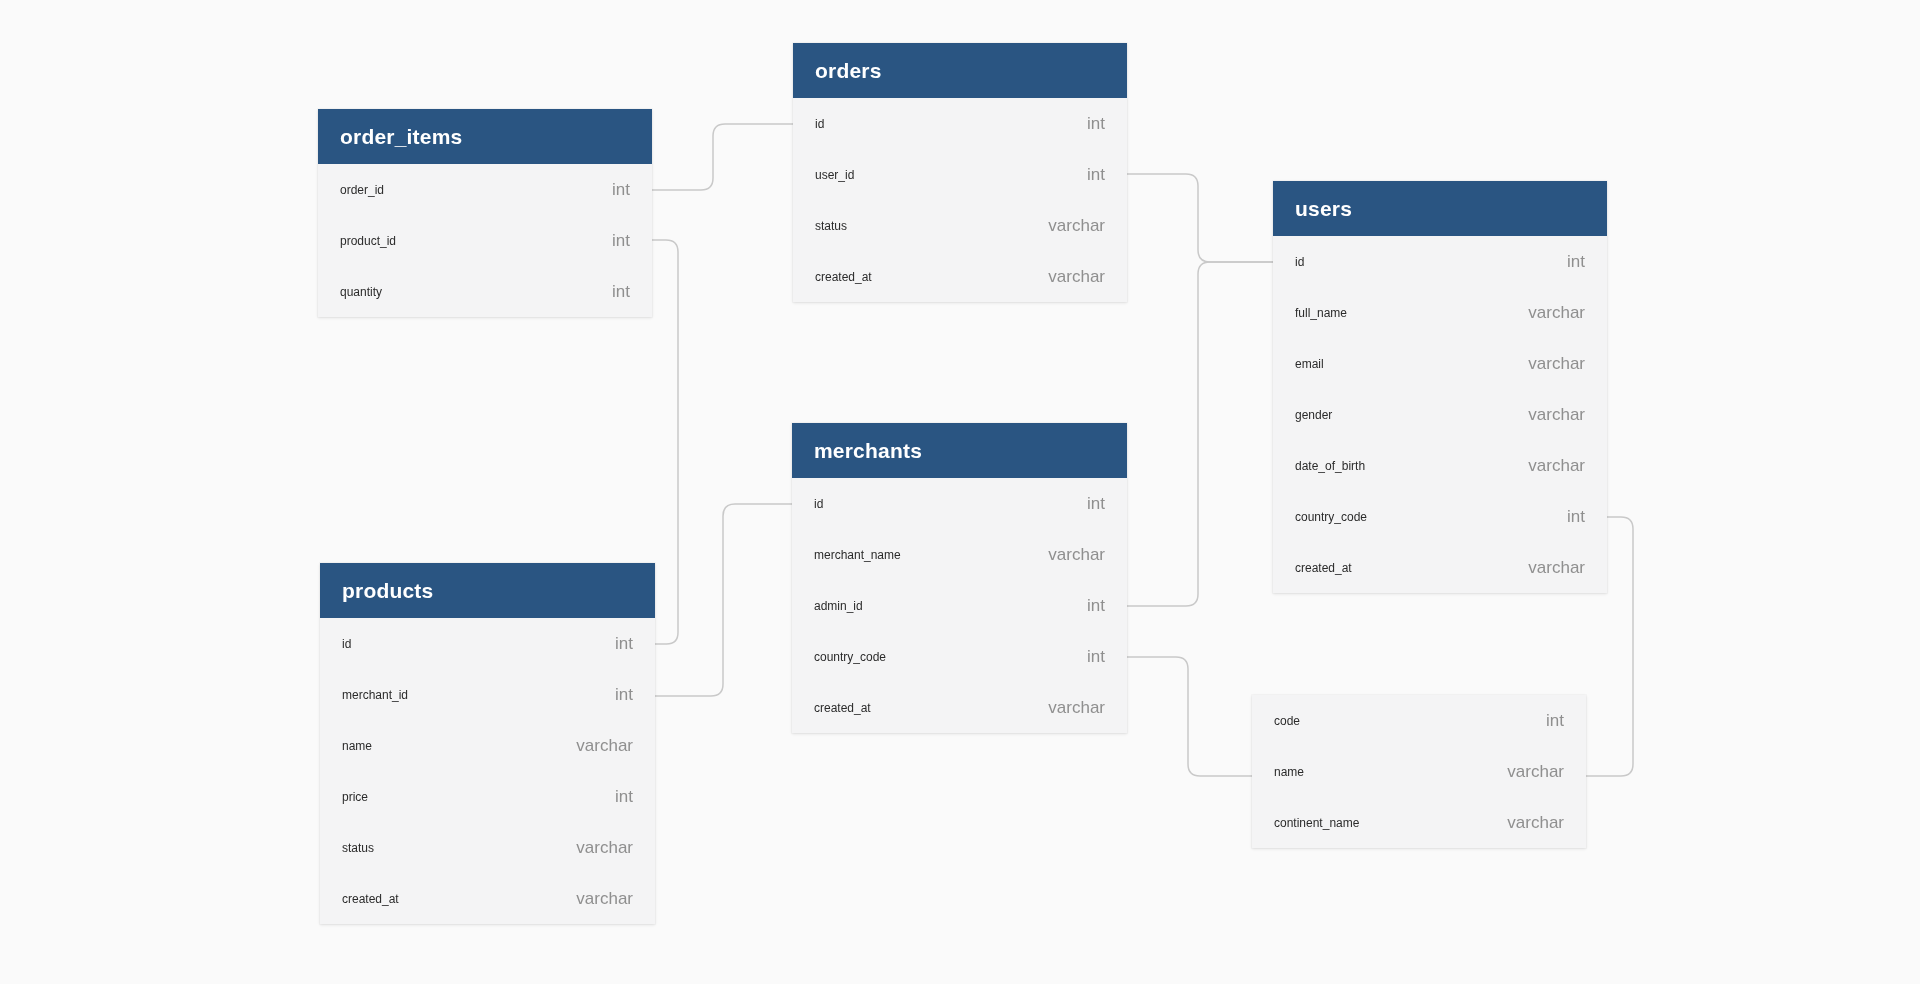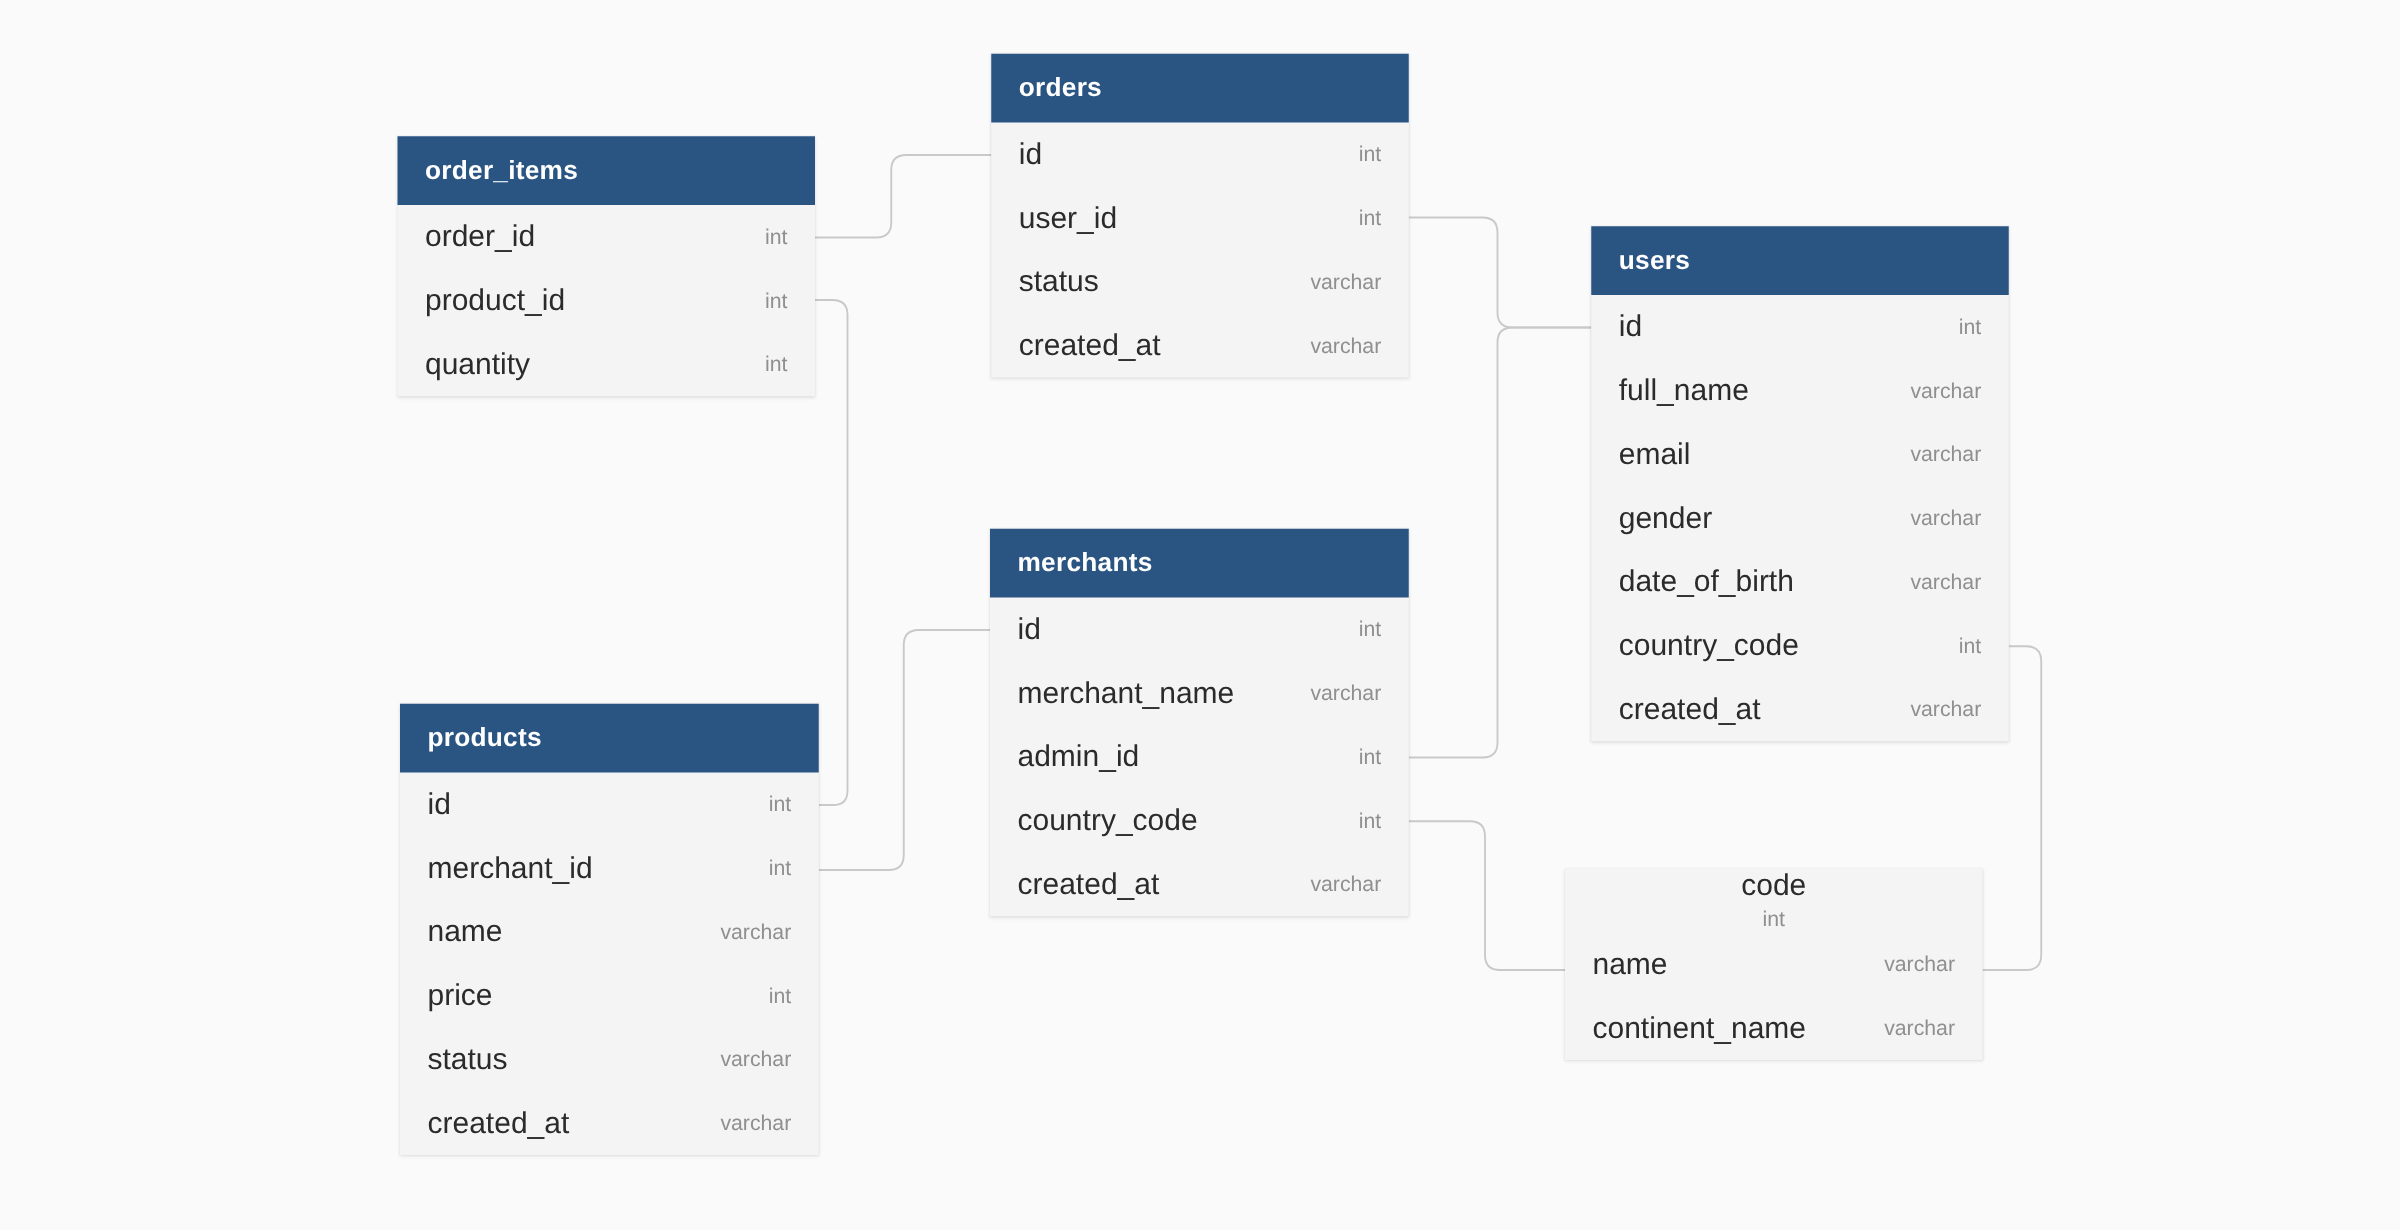--- a/index.html
+++ b/index.html
@@ -47,7 +47,7 @@
     padding: 0 22px;
   }
   .field-name {
-    font-size: 24px;
+    font-size: 12px;
     color: #2b2b2b;
   }
   .field-type {

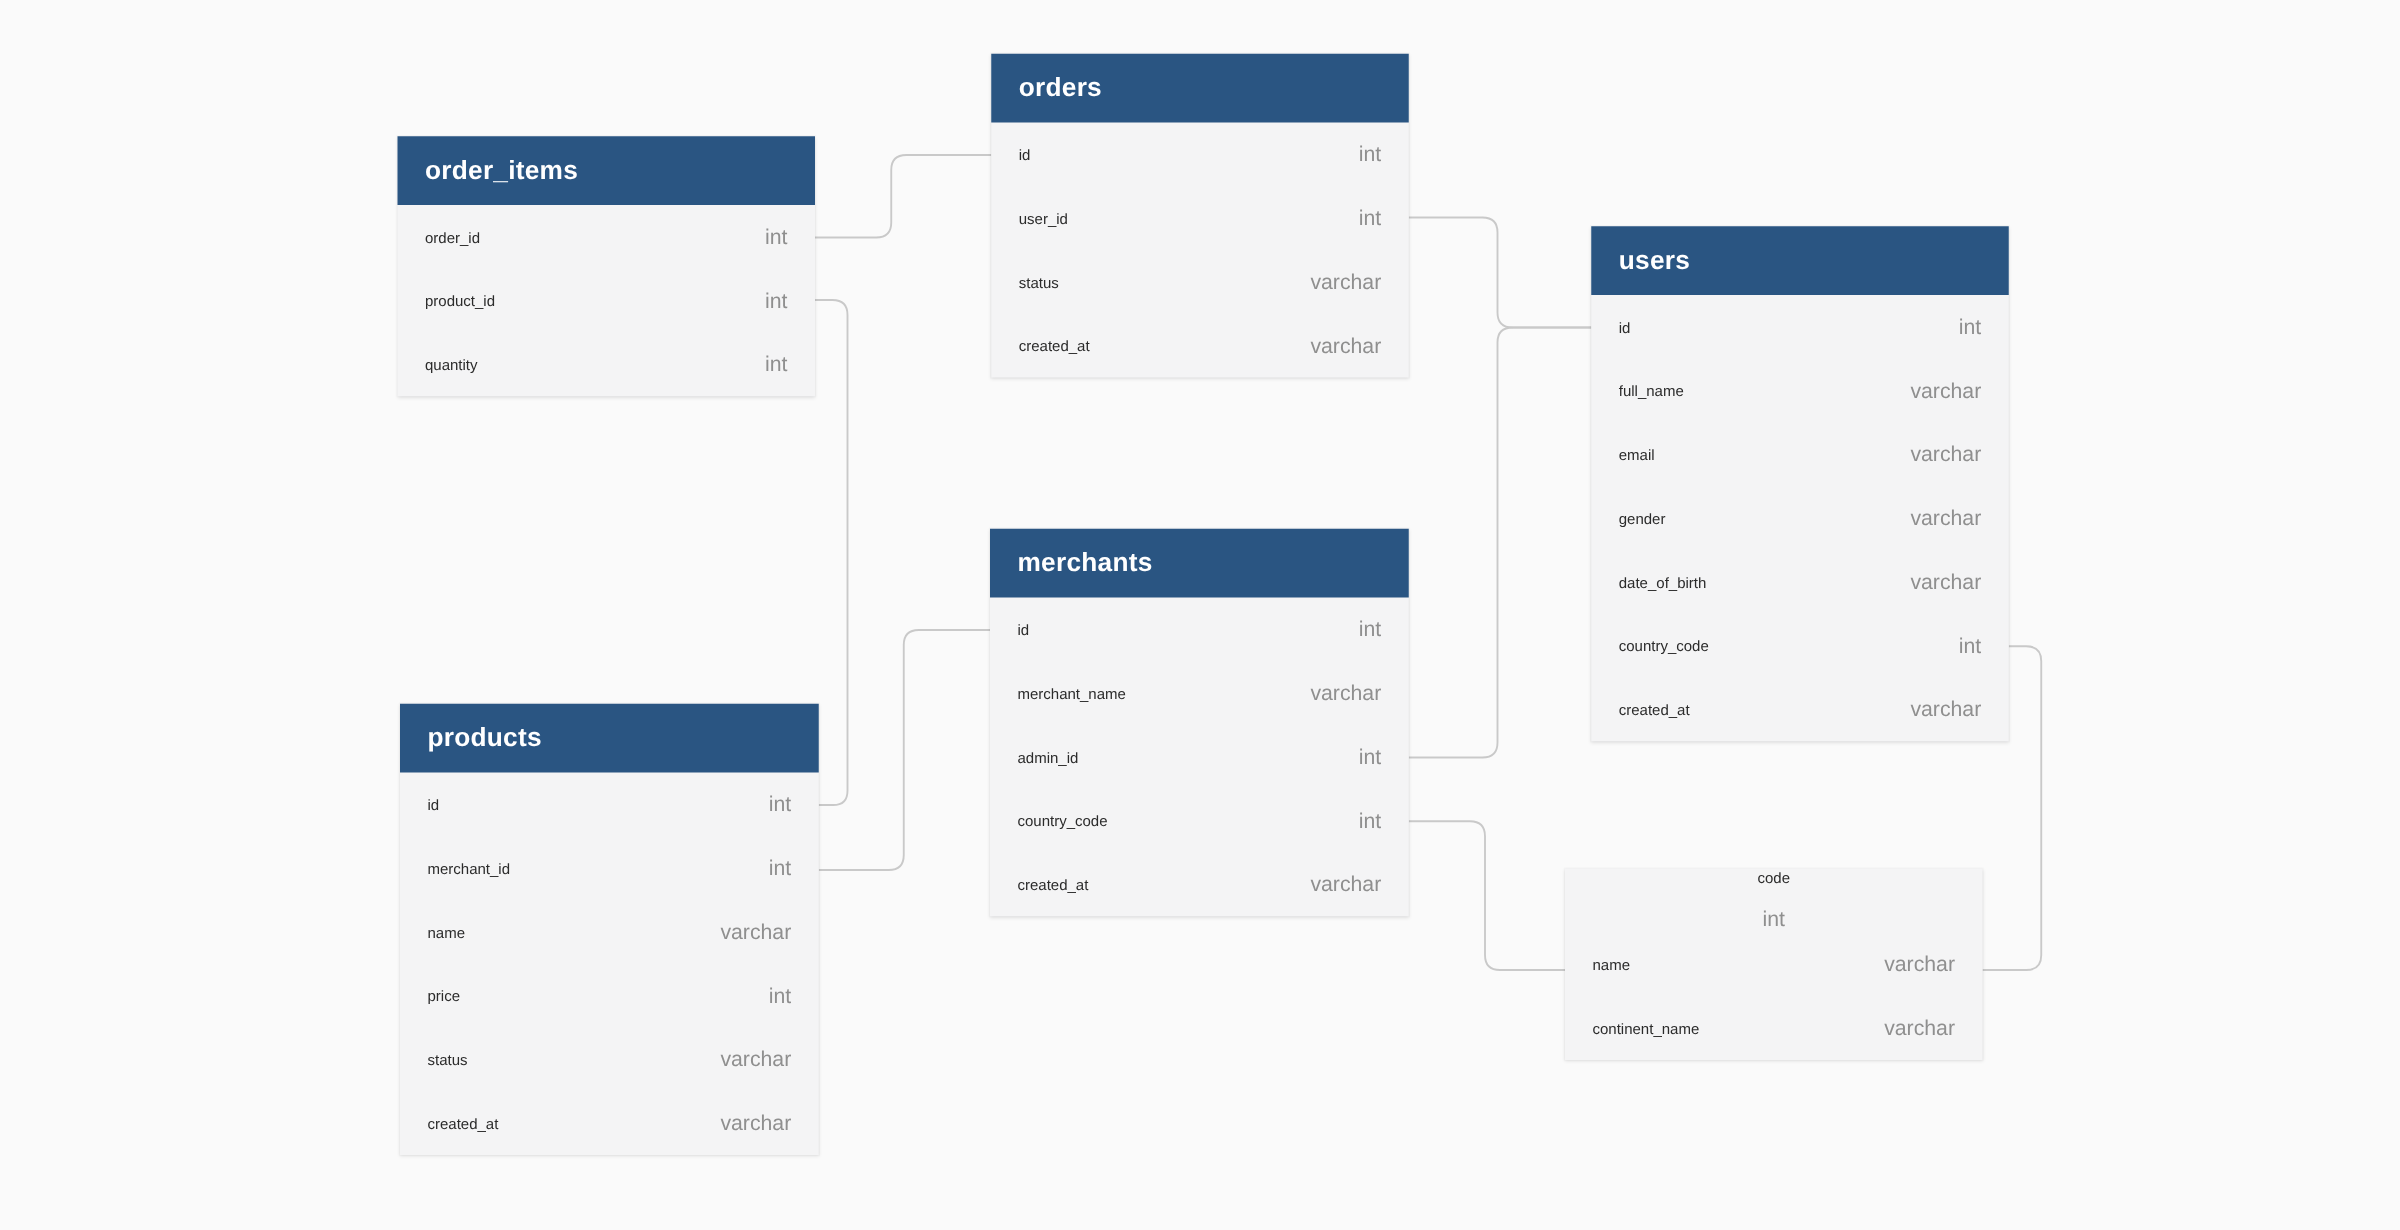--- a/index.html
+++ b/index.html
@@ -195,7 +195,7 @@
         </div>
       </div>
       <div class="db-table" style="left: 1252px; top: 695px; width: 334px; background: rgb(244, 244, 245);">
-        <div class="db-table-row" style="height: 51px; flex-direction: column;">
+        <div class="db-table-row" style="height: 51px;">
           <span class="field-name" style="color: rgb(43, 43, 43);">code</span>
           <span class="field-type" style="color: rgb(143, 143, 143);">int</span>
         </div>

